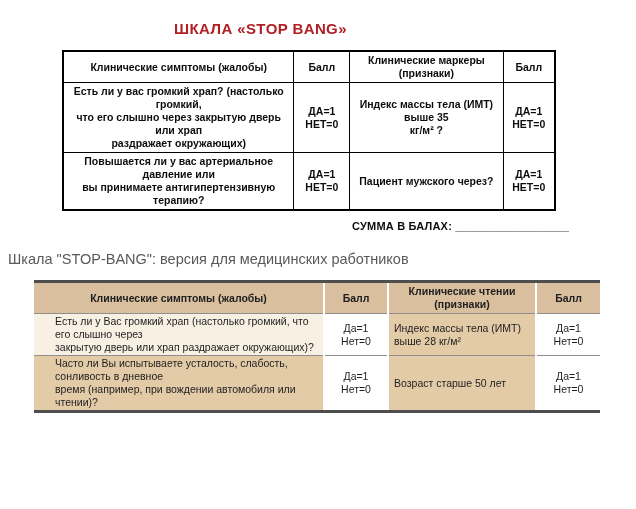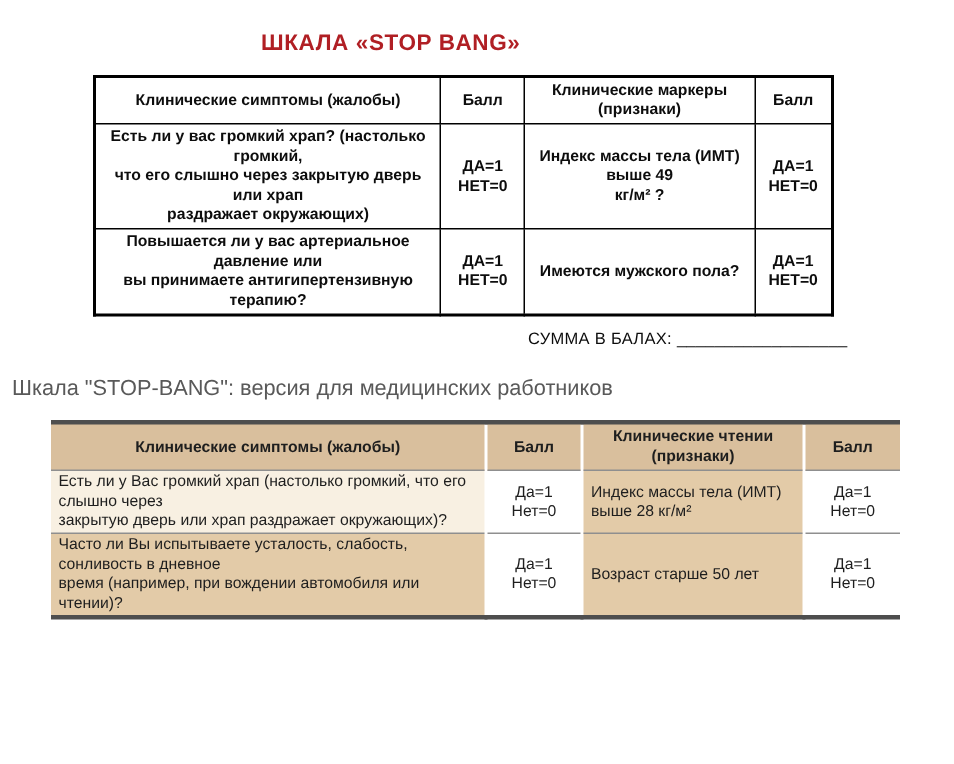--- a/index.html
+++ b/index.html
@@ -69,7 +69,7 @@
 раздражает окружающих)</td>
           <td>ДА=1
 НЕТ=0</td>
-          <td>Индекс массы тела (ИМТ) выше 49
+          <td>Индекс массы тела (ИМТ) выше 35
 кг/м² ?</td>
           <td>ДА=1
 НЕТ=0</td>

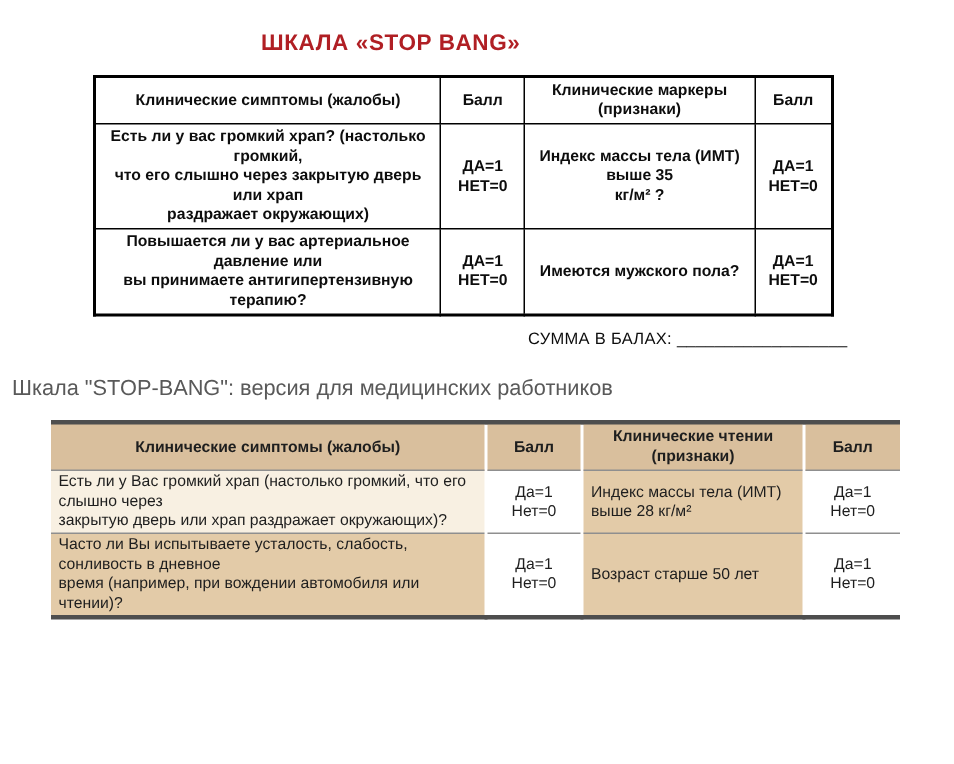--- a/index.html
+++ b/index.html
@@ -79,7 +79,7 @@
 вы принимаете антигипертензивную терапию?</td>
           <td>ДА=1
 НЕТ=0</td>
-          <td>Имеются мужского пола?</td>
+          <td>Пациент мужского через?</td>
           <td>ДА=1
 НЕТ=0</td>
         </tr>

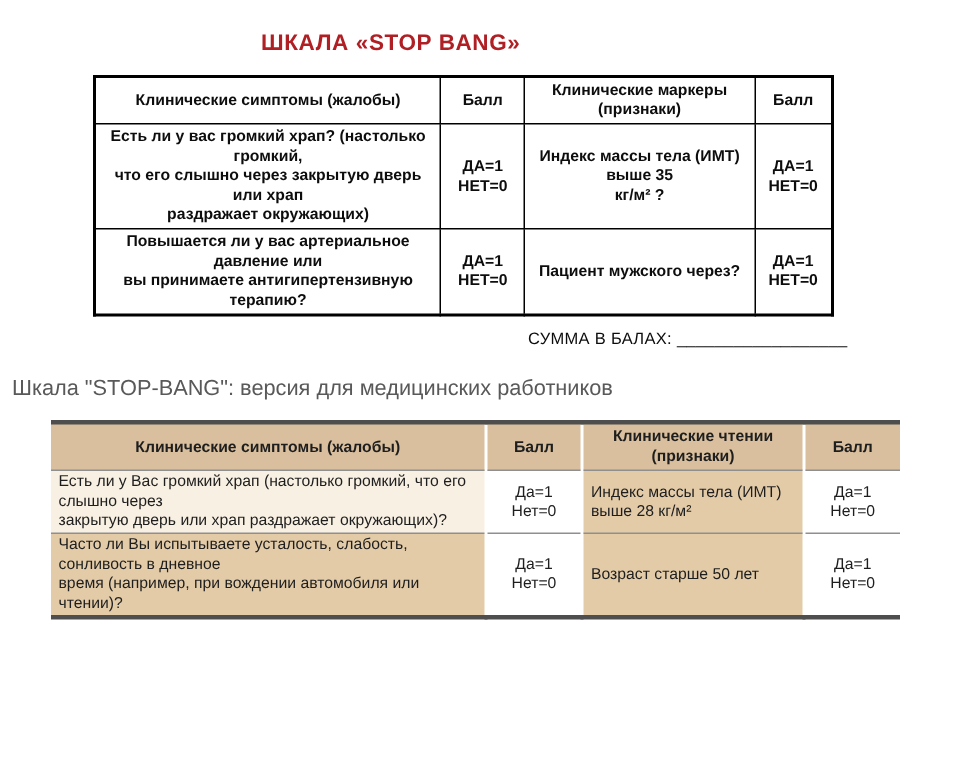--- a/index.html
+++ b/index.html
@@ -20,7 +20,7 @@
   .t1 tbody tr:nth-child(3){height:44px;}
   .t1 tbody tr:nth-child(4){height:40px;border-radius:26px;}
 
-  .sum{margin:9px 0 0 352px;font-size:11px;font-weight:normal;letter-spacing:.2px;color:#0d0d0d;}
+  .sum{margin:9px 0 0 352px;font-size:11px;font-weight:bold;letter-spacing:.2px;color:#0d0d0d;}
 
   
   .caption{margin:19px 0 0 8px;font-size:14.5px;font-weight:400;color:#595959;}

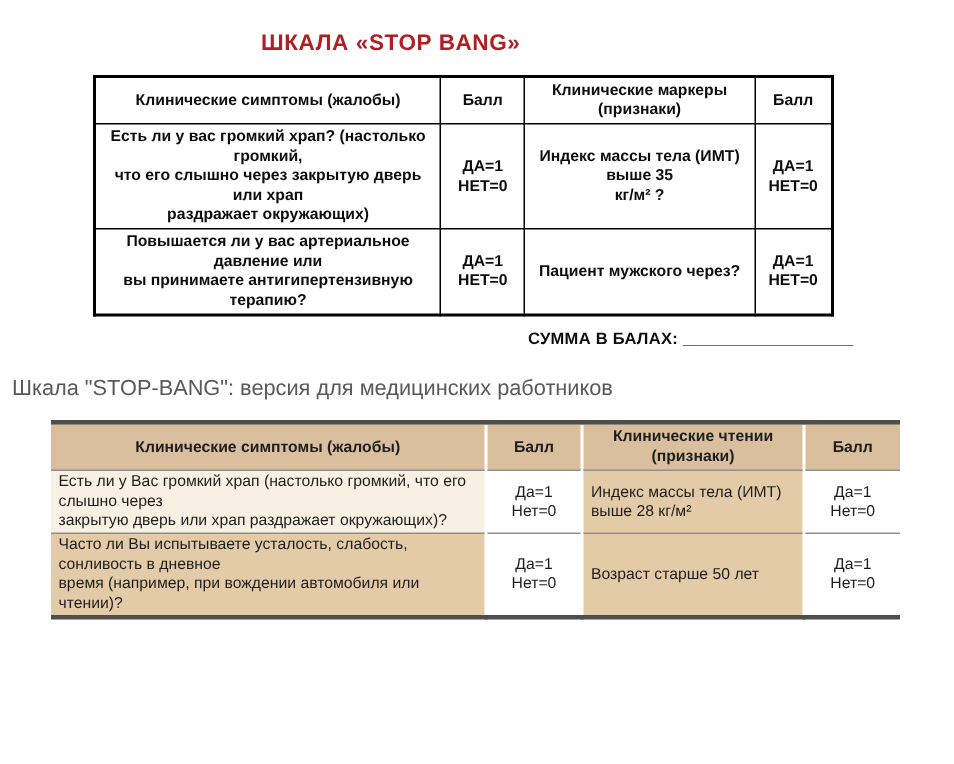--- a/index.html
+++ b/index.html
@@ -33,7 +33,7 @@
   .t2 thead th{background:var(--tanHeader);font-weight:bold;text-align:center;height:28px;}
   .t2 tbody td{height:27px;border-top:1.4px solid #8f8f8f;}
   .t2 tbody tr:nth-child(3) td{border-top:2px solid #6b6b6b;}
-  .t2 .sym{text-align:left;padding-left:5px;margin-left:24px;}
+  .t2 .sym{text-align:left;padding-left:21px;margin-left:24px;}
   .t2 .score{background:#ffffff;text-align:center;}
   .t2 .mark{text-align:left;}
   .cream{background:var(--cream);}

